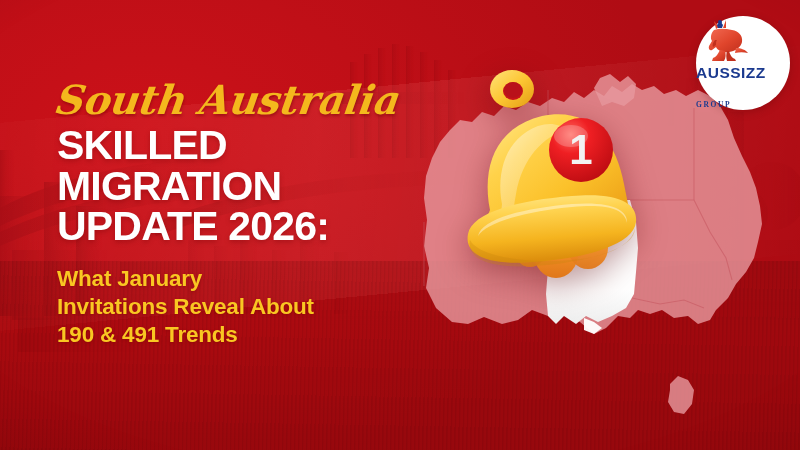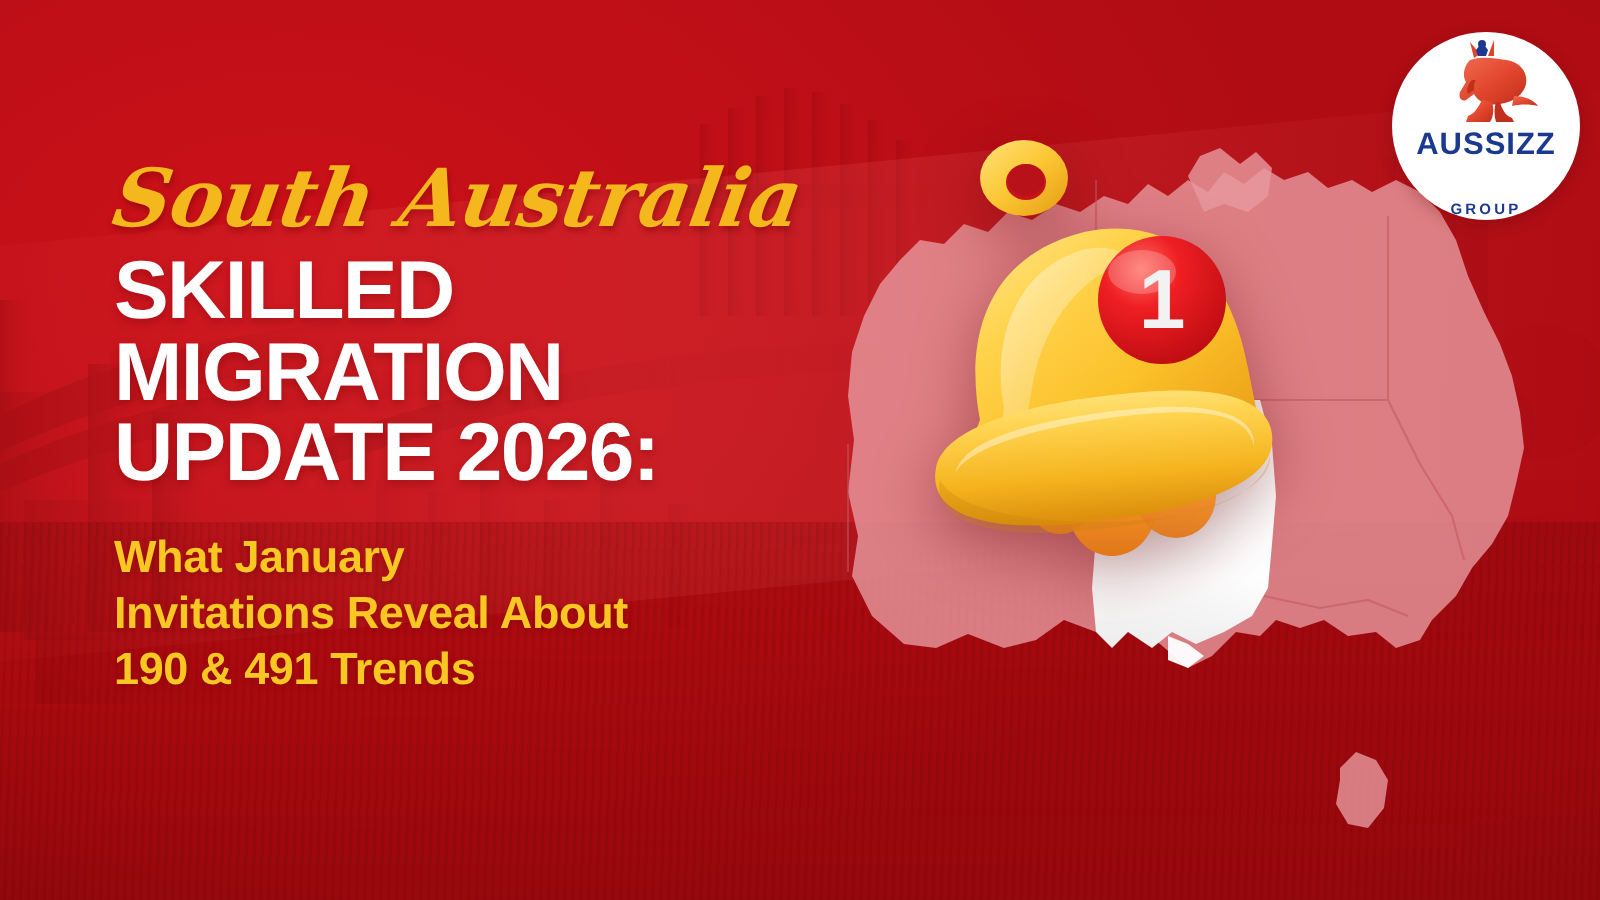--- a/index.html
+++ b/index.html
@@ -58,7 +58,7 @@
     position:absolute; left:696px; top:16px; width:94px; height:94px;
     border-radius:50%; background:#ffffff;
     box-shadow:0 2px 8px rgba(80,0,4,.28);
-    display:flex; flex-direction:column; align-items:center; justify-content:center;
+    display:flex; flex-direction:column; align-items:flex-start; justify-content:center;
   }
   .logo-roo { width:52px; height:44px; margin-top:2px; }
   .logo-roo svg { width:100%; height:100%; display:block; }

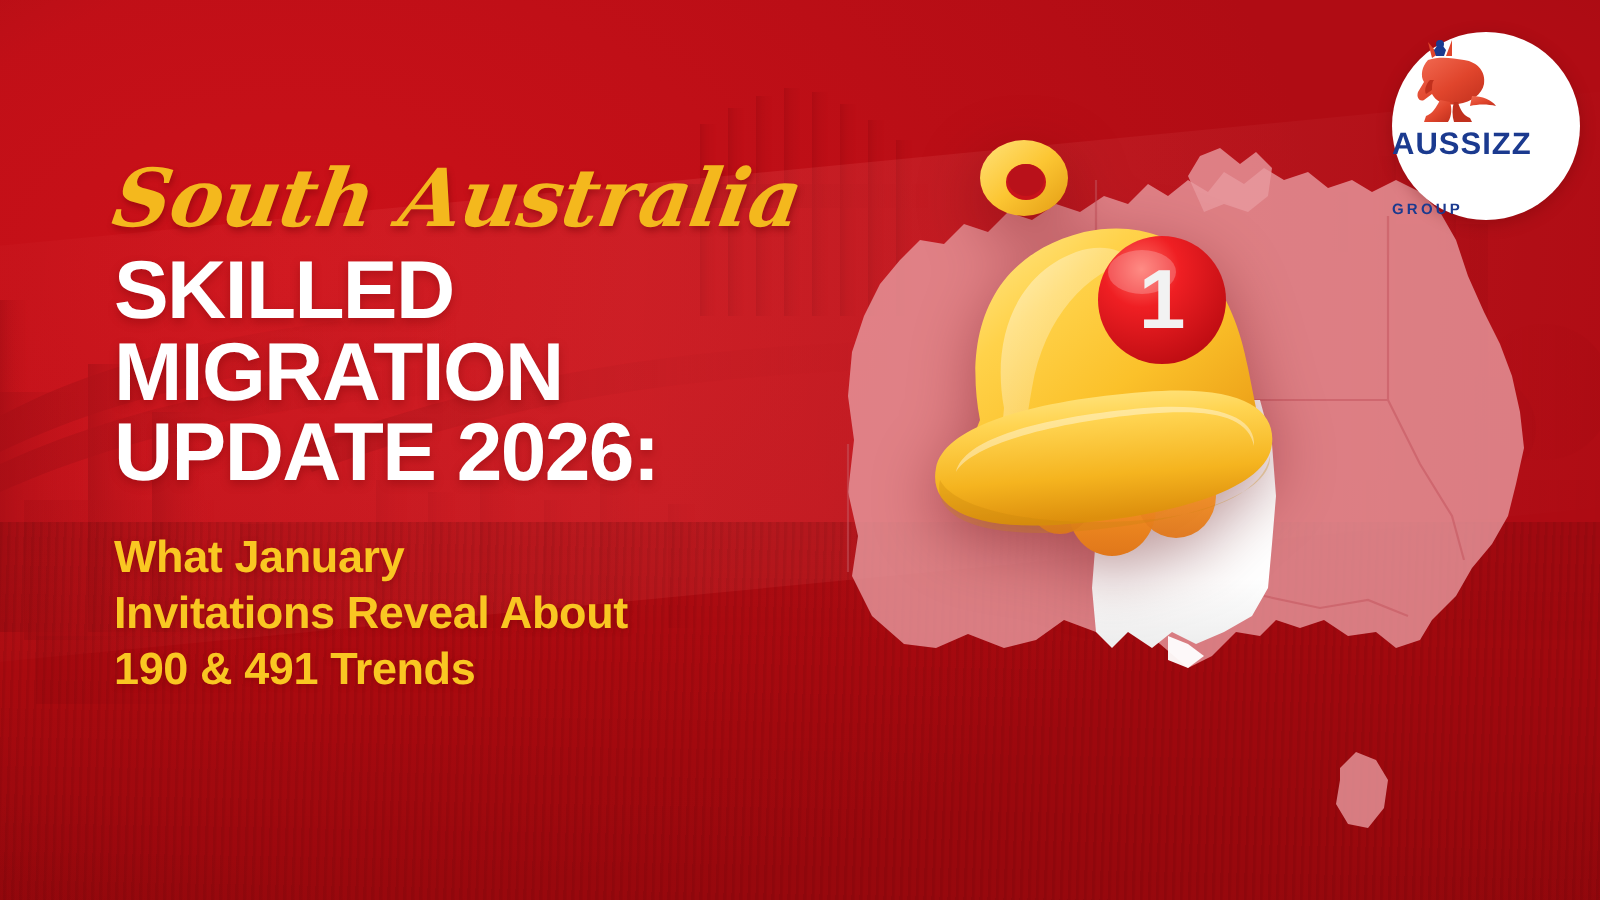--- a/index.html
+++ b/index.html
@@ -68,7 +68,7 @@
     letter-spacing:.5px; line-height:1; margin-top:1px;
   }
   .logo-sub {
-    font-family:Liberation Sans, sans-serif;
+    font-family:Liberation Serif, serif;
     font-weight:bold; color:#1b3a8f; font-size:7.5px;
     letter-spacing:1.6px; line-height:1; margin-top:20px;
   }

